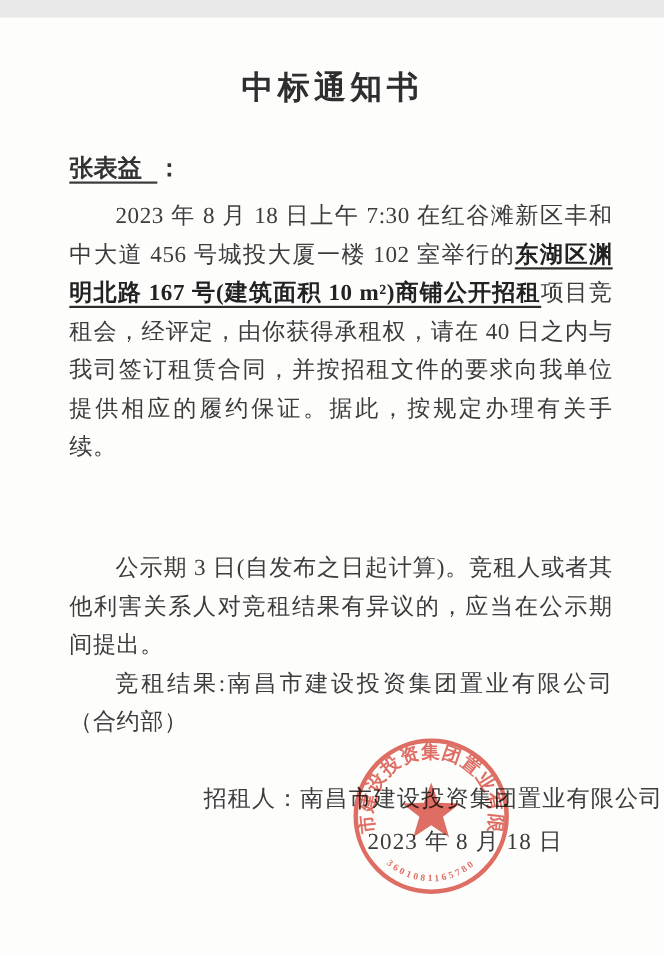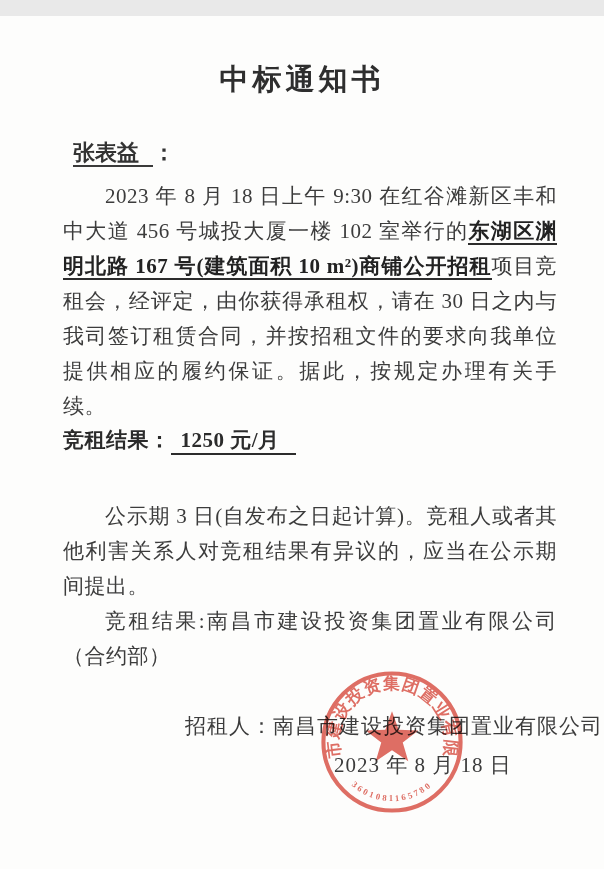--- a/index.html
+++ b/index.html
@@ -22,7 +22,7 @@
     letter-spacing:4px;
   }
   .recipient{
-    position:absolute;top:122px;left:73px;
+    position:absolute;top:122px;left:63px;
     font-size:22px;font-weight:bold;color:#333;
   }
   .recipient .name{

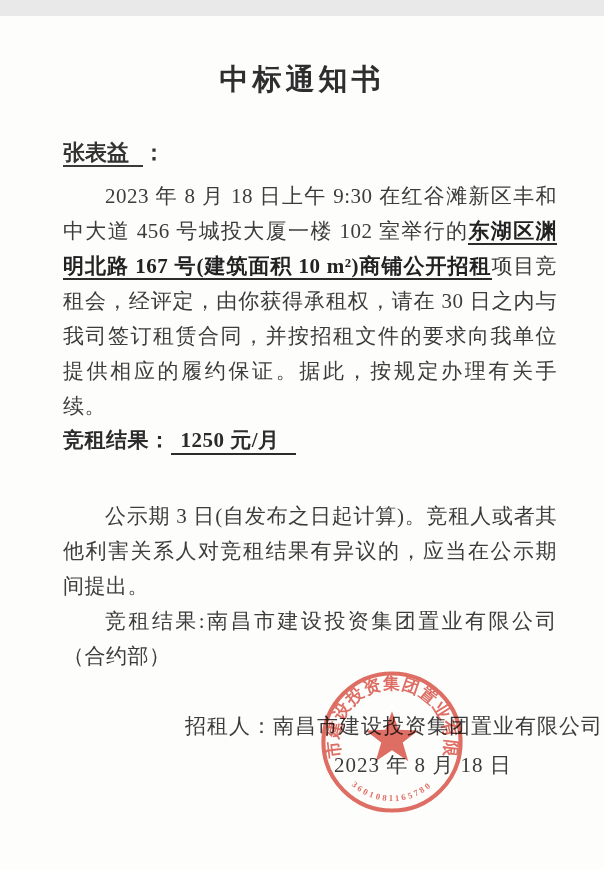--- a/index.html
+++ b/index.html
@@ -88,7 +88,7 @@
   </div>
 
   <div class="para1 bodytext">
-    <span>2023 年 8 月 18 日上午 9:30 在红谷滩新区丰和中大道 456 号城投大厦一楼 102 室举行的</span><span class="emph">东湖区渊明北路 167 号(建筑面积 10 m²)商铺公开招租</span><span>项目竞租会，经评定，由你获得承租权，请在 30 日之内与我司签订租赁合同，并按招租文件的要求向我单位提供相应的履约保证。据此，按规定办理有关手续。</span>
+    <span>2023 年 8 月 18 日上午 7:30 在红谷滩新区丰和中大道 456 号城投大厦一楼 102 室举行的</span><span class="emph">东湖区渊明北路 167 号(建筑面积 10 m²)商铺公开招租</span><span>项目竞租会，经评定，由你获得承租权，请在 30 日之内与我司签订租赁合同，并按招租文件的要求向我单位提供相应的履约保证。据此，按规定办理有关手续。</span>
   </div>
 
   <div class="result">

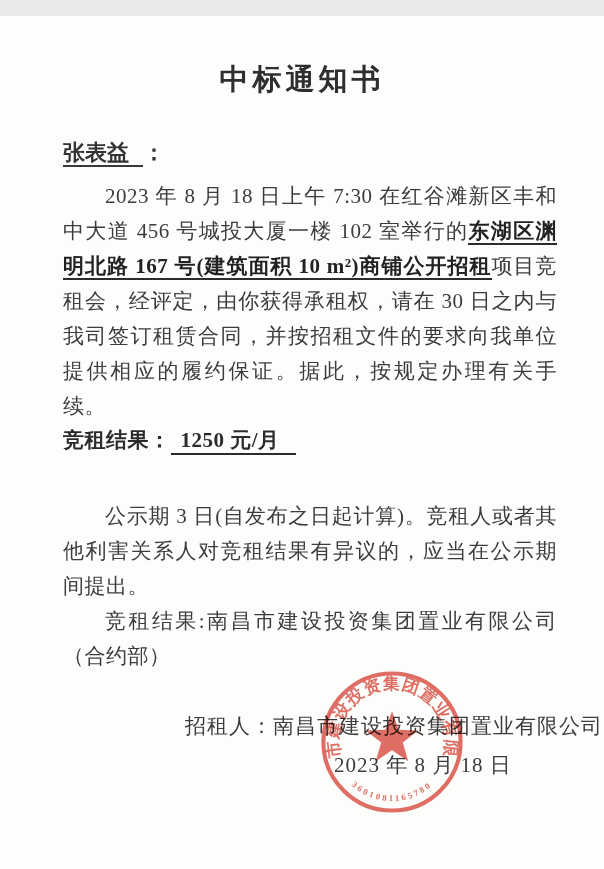--- a/index.html
+++ b/index.html
@@ -88,7 +88,7 @@
   </div>
 
   <div class="para1 bodytext">
-    <span>2023 年 8 月 18 日上午 7:30 在红谷滩新区丰和中大道 456 号城投大厦一楼 102 室举行的</span><span class="emph">东湖区渊明北路 167 号(建筑面积 10 m²)商铺公开招租</span><span>项目竞租会，经评定，由你获得承租权，请在 30 日之内与我司签订租赁合同，并按招租文件的要求向我单位提供相应的履约保证。据此，按规定办理有关手续。</span>
+    <span>2023 年 8 月 18 日上午 7:30 在红谷滩新区丰和中大道 456 号城投大厦一楼 102 室举行的</span><span class="emph">东湖区渊明北路 167 号(建筑面积 10 m²)商铺公开招租</span><span>项目竞租会，经评定，由你获得承租权，请在 40 日之内与我司签订租赁合同，并按招租文件的要求向我单位提供相应的履约保证。据此，按规定办理有关手续。</span>
   </div>
 
   <div class="result">

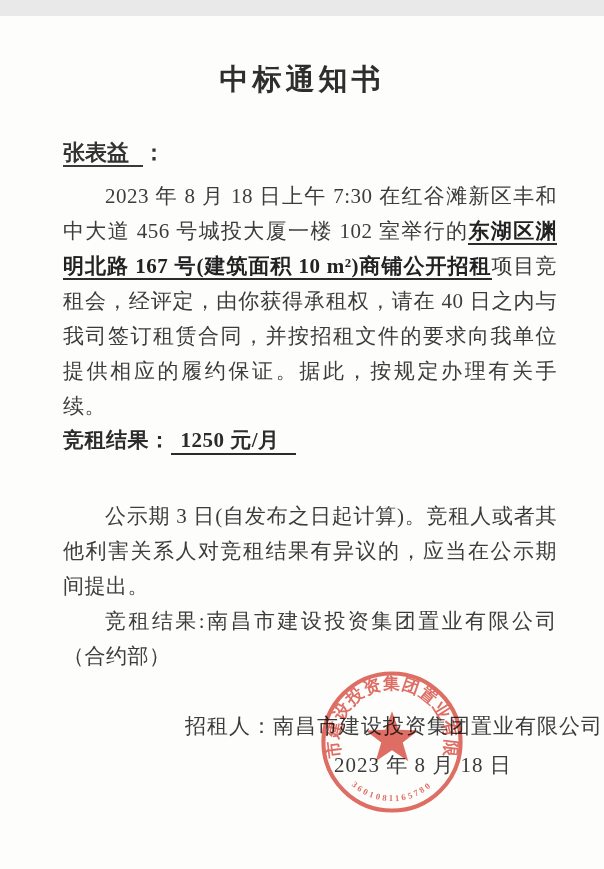--- a/index.html
+++ b/index.html
@@ -91,9 +91,6 @@
     <span>2023 年 8 月 18 日上午 7:30 在红谷滩新区丰和中大道 456 号城投大厦一楼 102 室举行的</span><span class="emph">东湖区渊明北路 167 号(建筑面积 10 m²)商铺公开招租</span><span>项目竞租会，经评定，由你获得承租权，请在 40 日之内与我司签订租赁合同，并按招租文件的要求向我单位提供相应的履约保证。据此，按规定办理有关手续。</span>
   </div>
 
-  <div class="result">
-    <span>竞租结果：</span><span class="value">1250 元/月</span>
-  </div>
 
   <div class="para2 bodytext">
     <p>公示期 3 日(自发布之日起计算)。竞租人或者其他利害关系人对竞租结果有异议的，应当在公示期间提出。</p>

